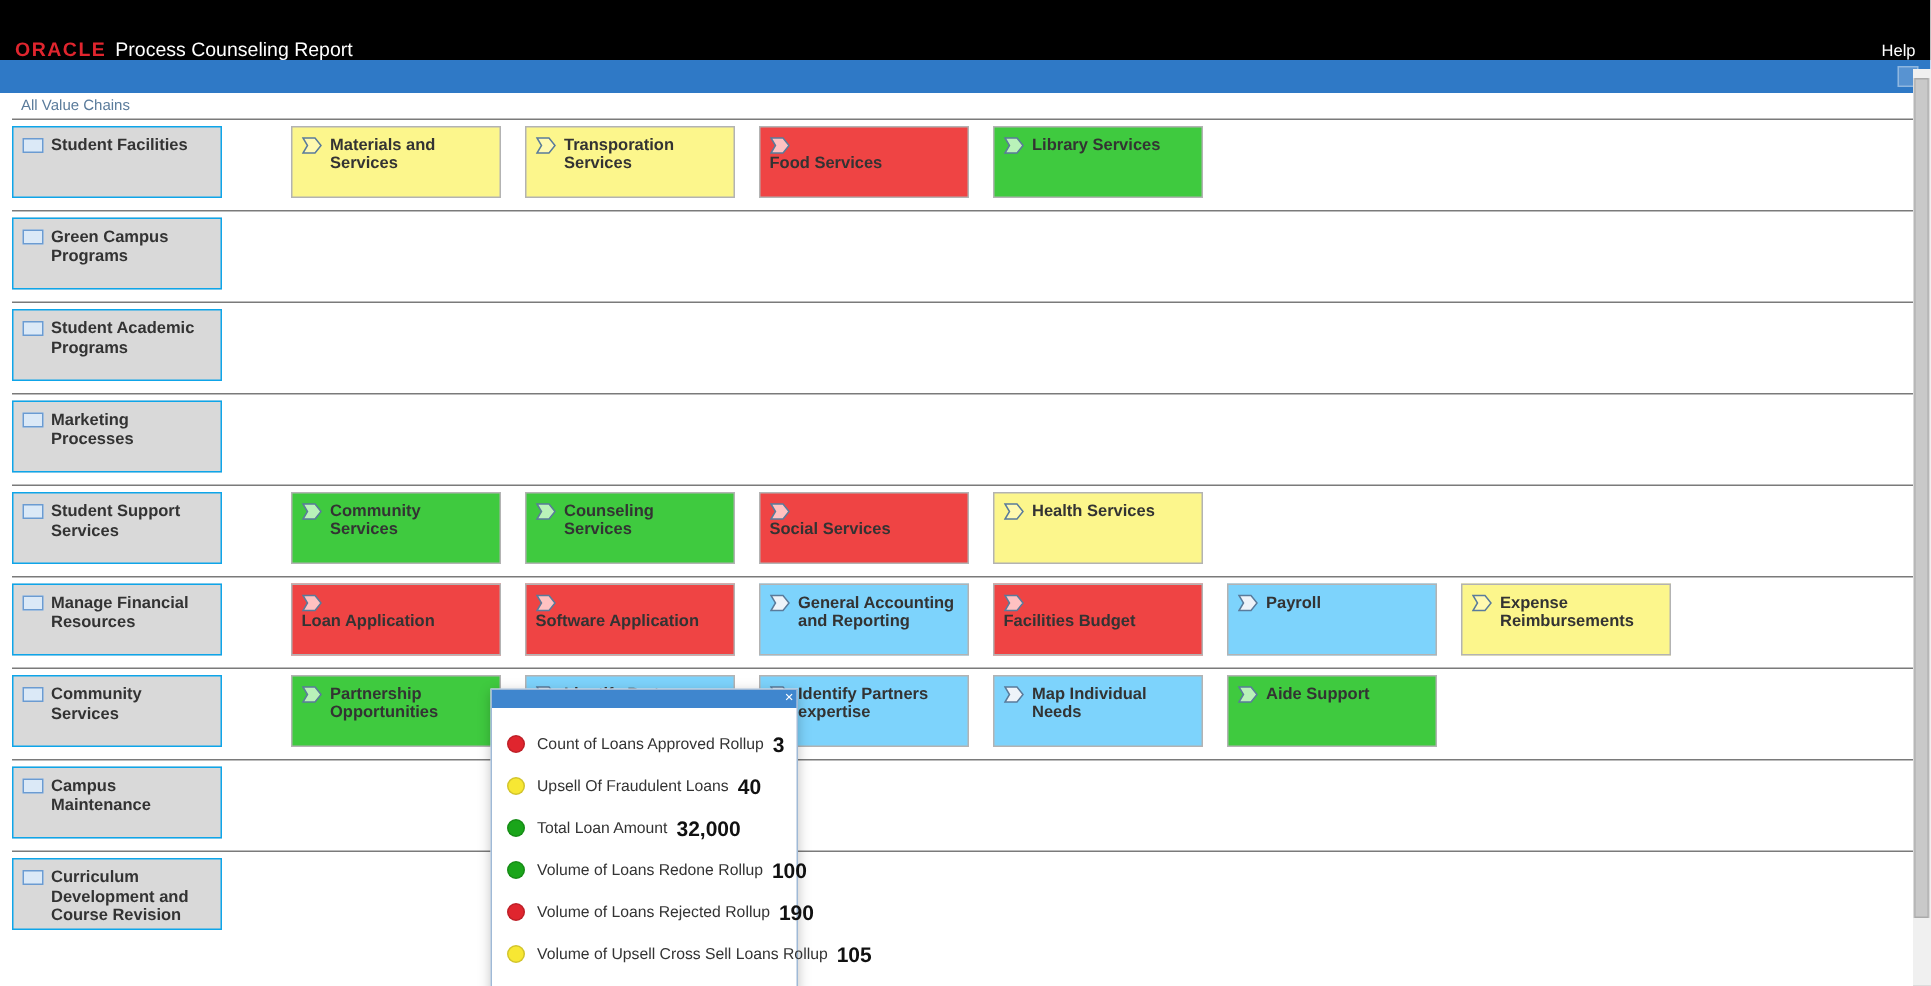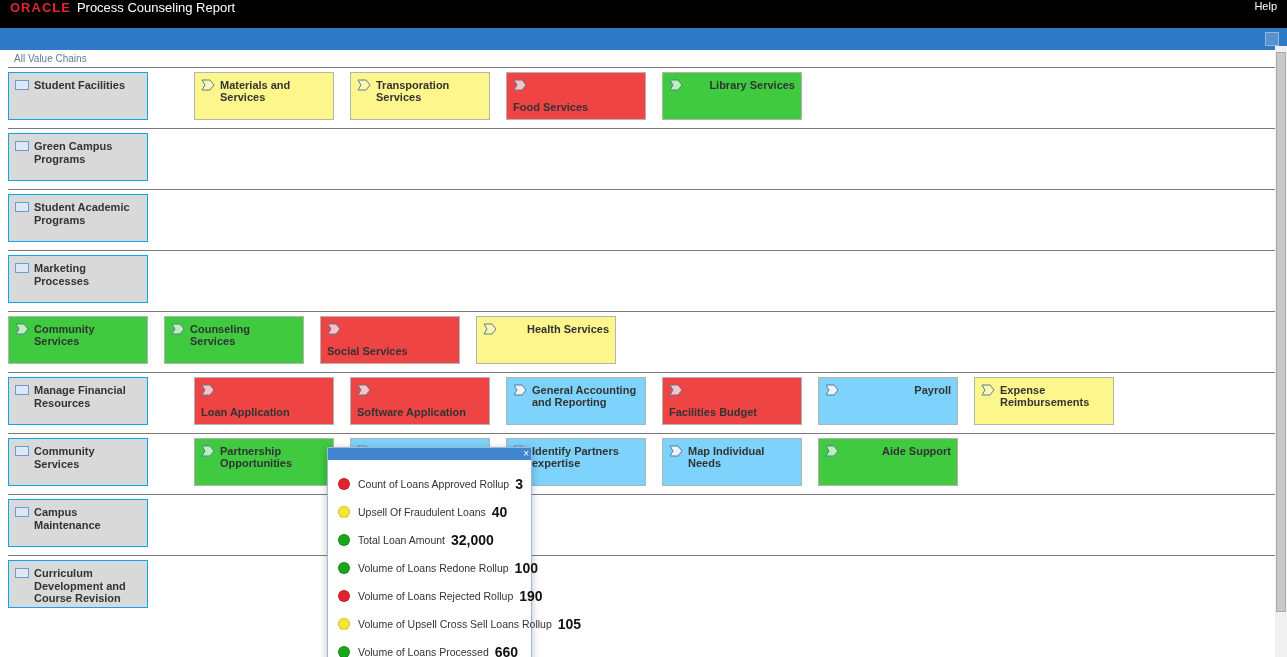--- a/index.html
+++ b/index.html
@@ -6,7 +6,7 @@
   html, body { margin:0; padding:0; font-family: Arial, Helvetica, sans-serif; background:#fff; }
   body { width:1287px; height:657px; overflow:hidden; position:relative; }
 
-  .topbar { background:#000; color:#fff; height:28px; display:flex; align-items:flex-start; padding:0 10px; font-size:13px; }
+  .topbar { background:#000; color:#fff; height:40px; display:flex; align-items:flex-end; padding:0 10px; font-size:13px; }
   .topbar .logo { color:#e0252e; font-weight:bold; letter-spacing:1px; margin-right:6px; font-family:Arial; }
   .topbar .title { color:#fff; font-size:13px; }
   .topbar .help { margin-left:auto; color:#fff; font-size:11px; cursor:pointer; }

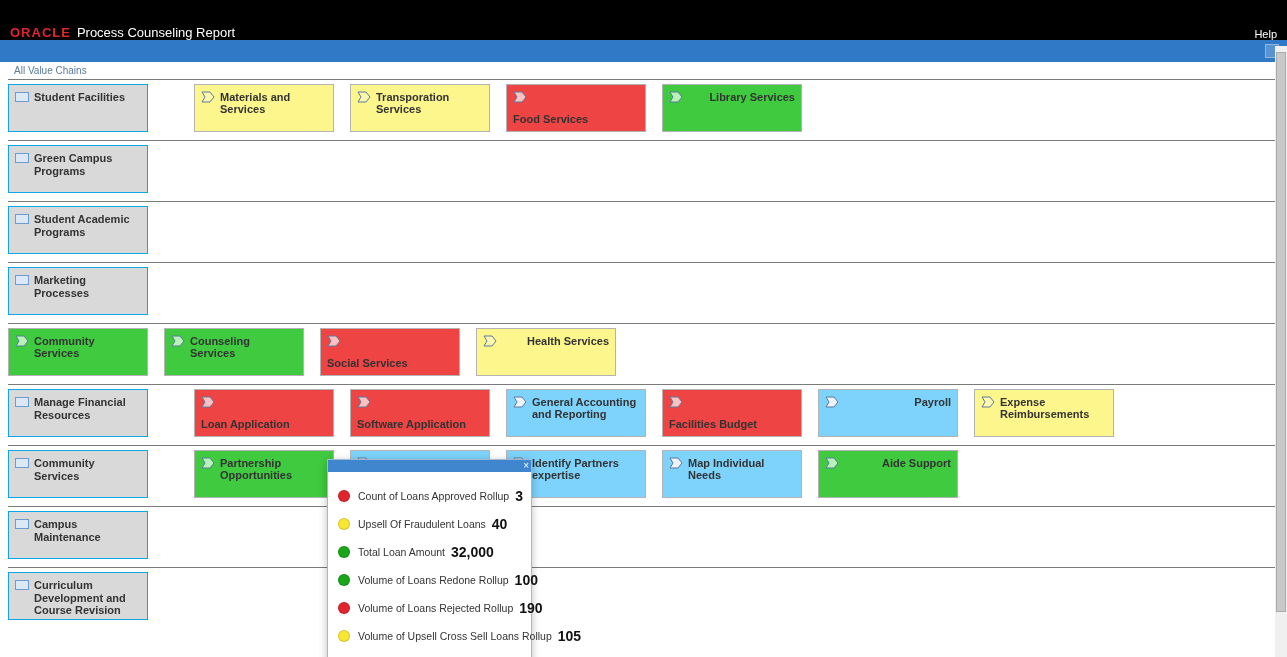--- a/index.html
+++ b/index.html
@@ -33,7 +33,7 @@
   .proc-card {
     width:140px; height:48px; border:1px solid #b3b3b3;
     display:flex; align-items:flex-start; padding:6px 6px; font-size:11px; font-weight:bold;
-    color:#333; margin-right:16px; cursor:pointer; position:relative;justify-content:space-between;
+    color:#333; margin-right:16px; cursor:pointer; position:relative;
   }
   .proc-card.green  { background:#3fca3f; }
   .proc-card.yellow { background:#fcf68c; }

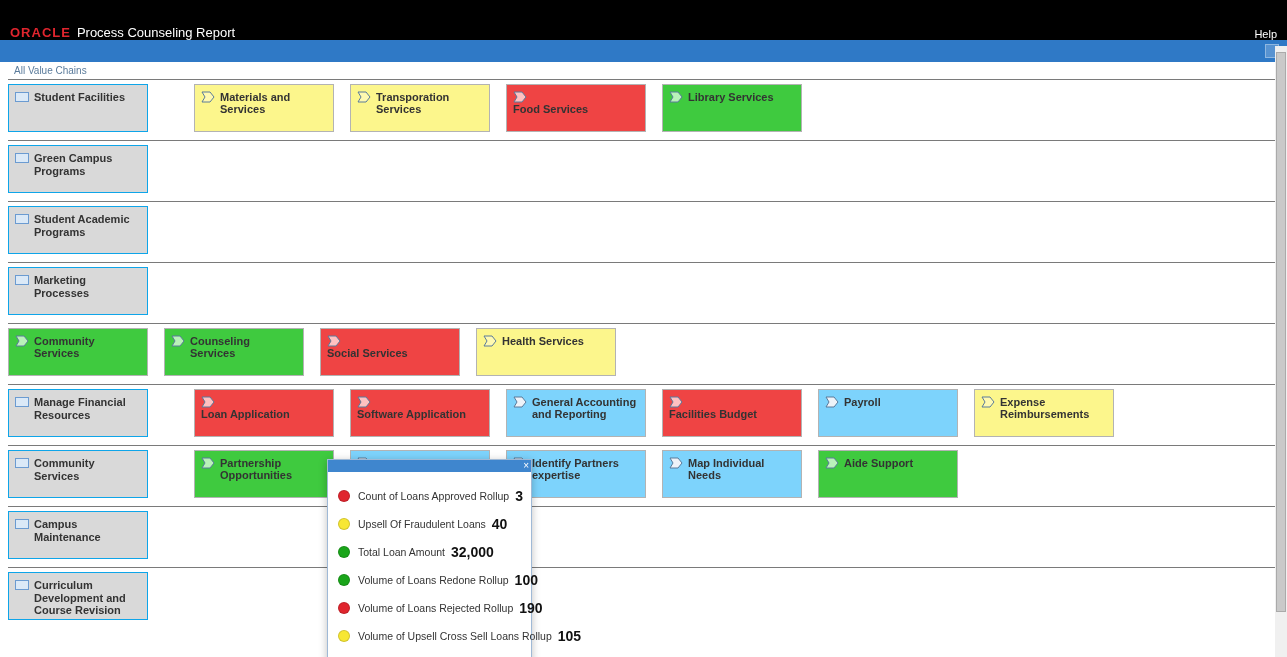--- a/index.html
+++ b/index.html
@@ -144,6 +144,10 @@
       </div>
       <div class="row">
         <div class="row-inner">
+          <div class="chain-card">
+            <span class="chain-icon"></span>
+            <span class="txt">Student Support Services</span>
+          </div>
           <div class="proc-card green">
             <span class="arrow-icon">
               <svg width="14" height="12" viewBox="0 0 14 12">

